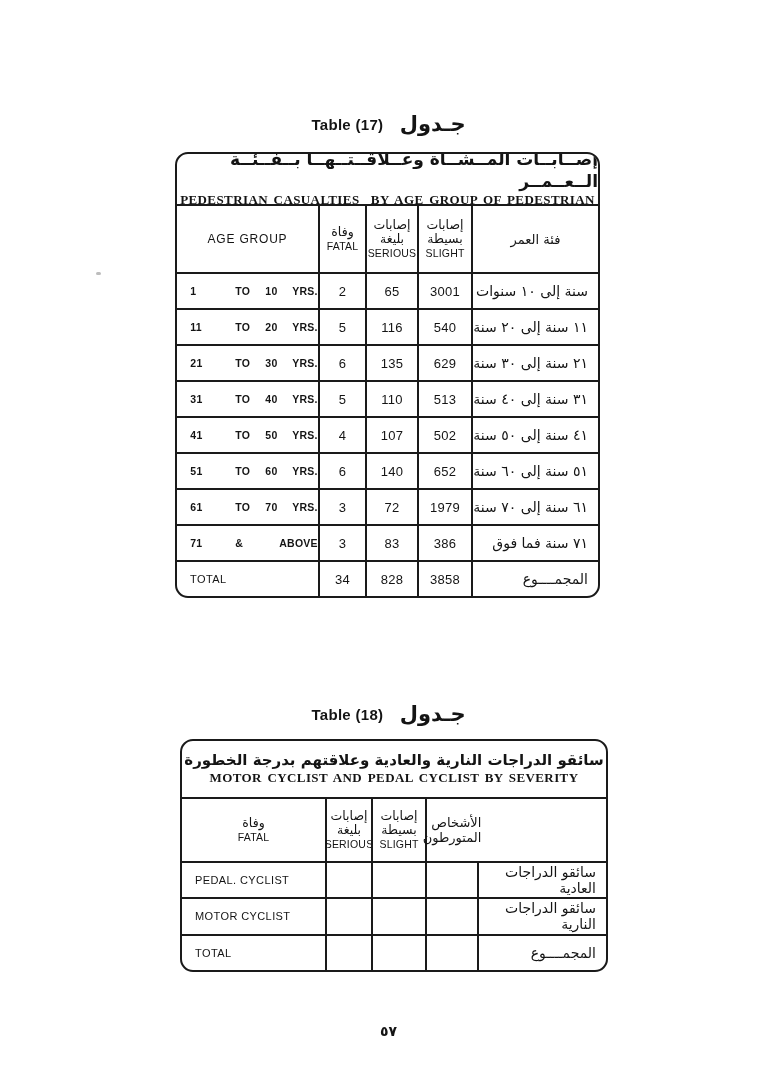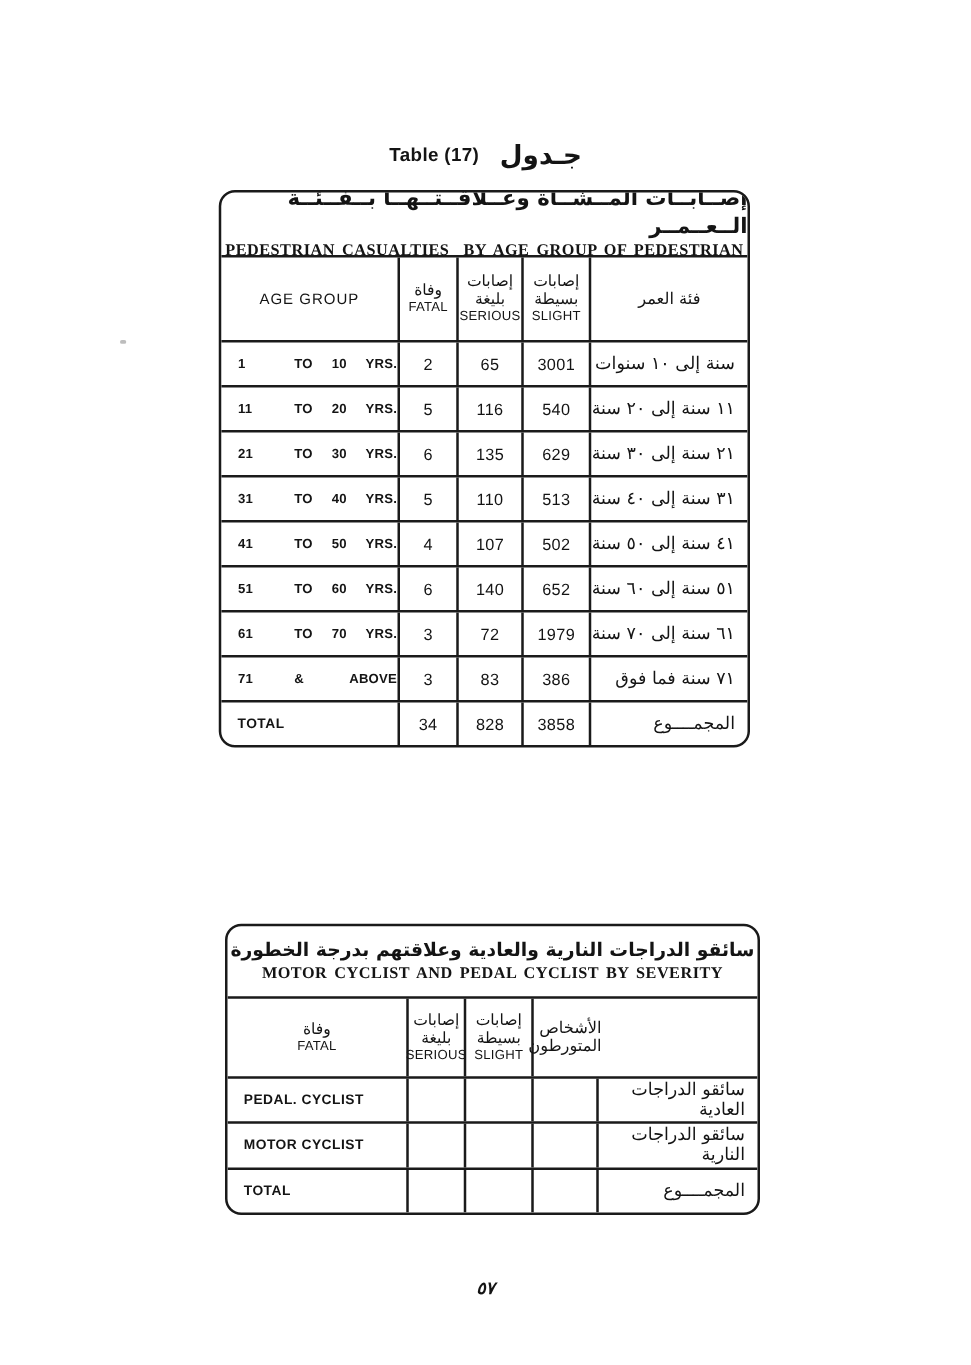--- a/index.html
+++ b/index.html
@@ -61,7 +61,7 @@
   .tk{white-space:nowrap;}
   .tk-span{grid-column:3 / 5;padding-left:14px;}
   .lblcell{justify-content:flex-start;padding-left:13px;font-size:11px;
-        font-weight:700;letter-spacing:0.4px;}
+        font-weight:400;letter-spacing:0.4px;}
   .arcell{justify-content:flex-start;padding-right:10px;font-size:14px;}
 
   

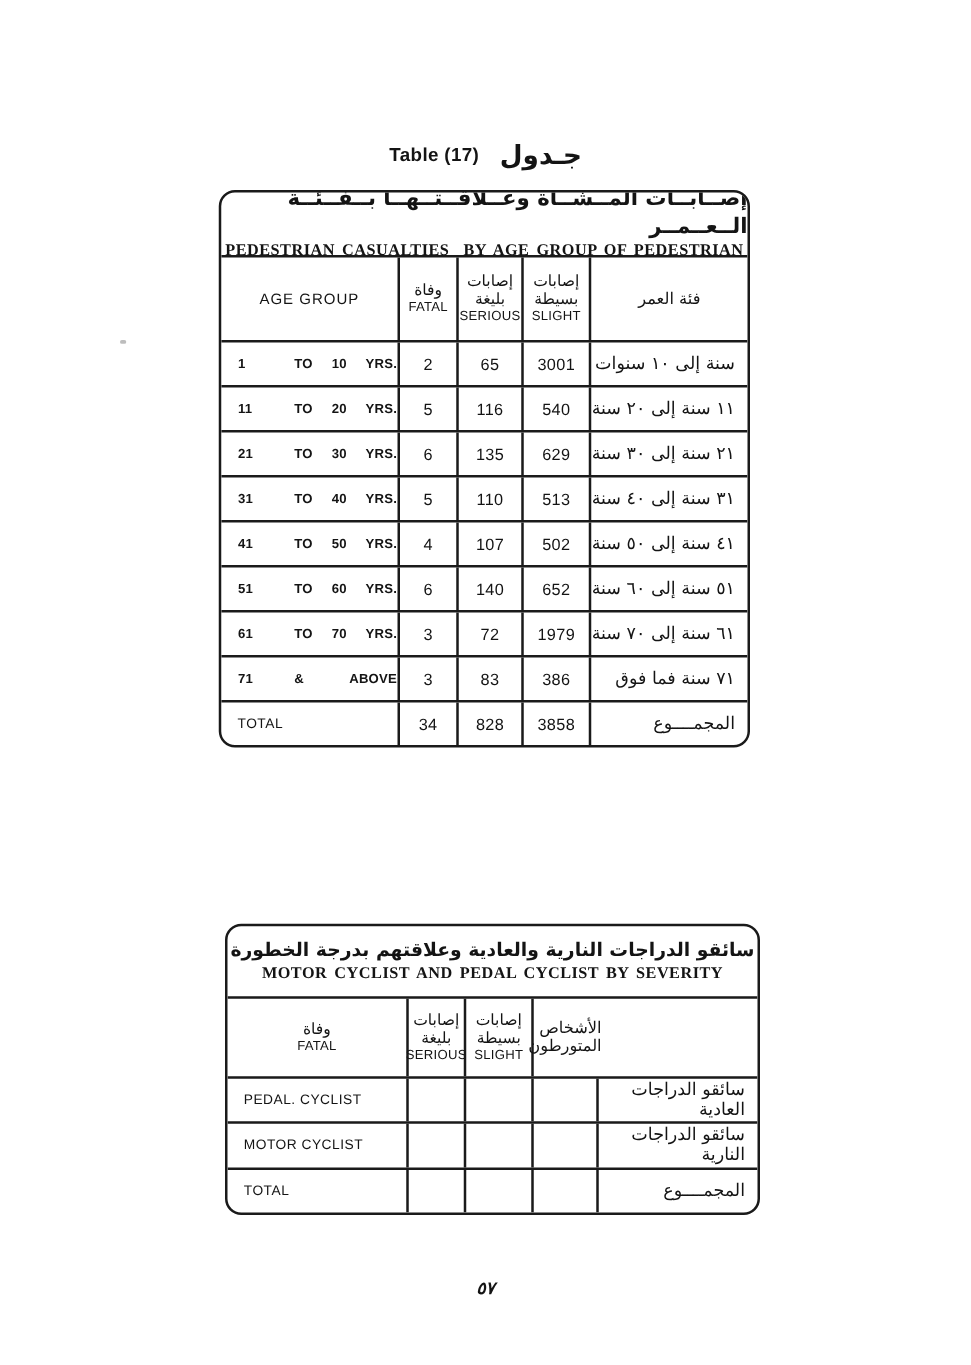--- a/index.html
+++ b/index.html
@@ -225,6 +225,10 @@
     </div>
   </div>
 
+  <div class="tcap" style="top:702px">
+    <span class="en">Table (18)</span>
+    <span class="ar arcap">جـدول</span>
+  </div>
 
   <div class="tbl t18">
     <div class="band">

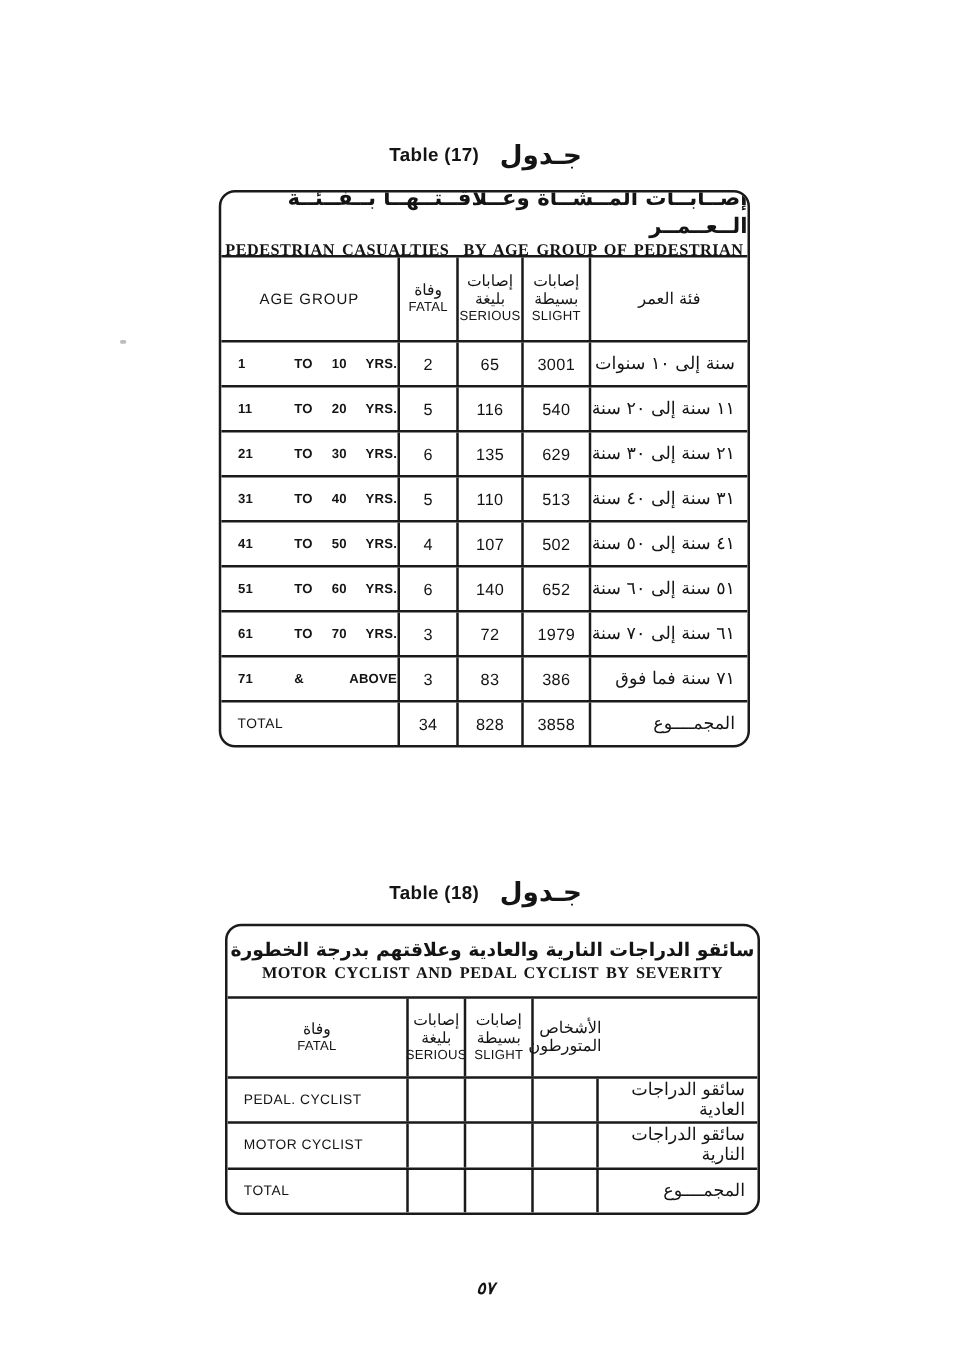--- a/index.html
+++ b/index.html
@@ -66,7 +66,7 @@
 
   
   .pagenum{position:absolute;left:0;width:777px;top:1023px;text-align:center;
-        font-weight:bold;font-size:14px;font-style:italic;}
+        font-weight:bold;font-size:14px;}
 
   
   .speck{position:absolute;left:96px;top:272px;width:5px;height:3px;

